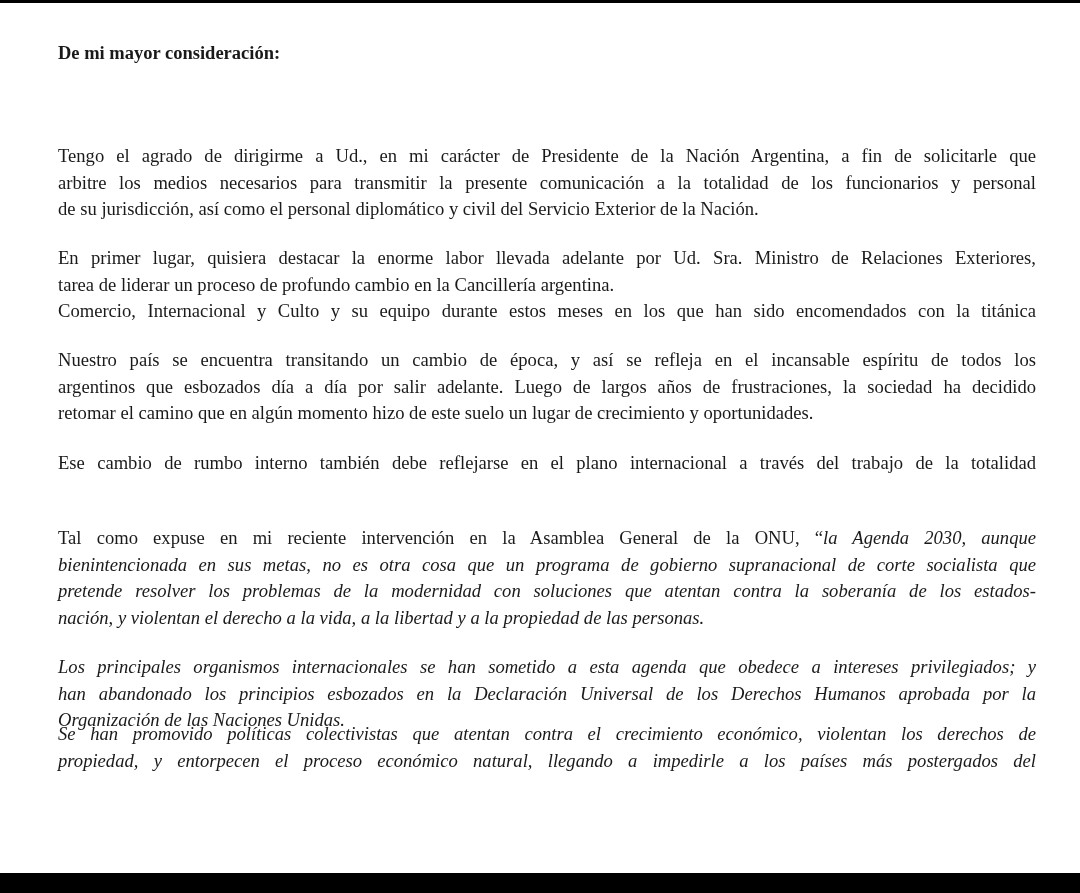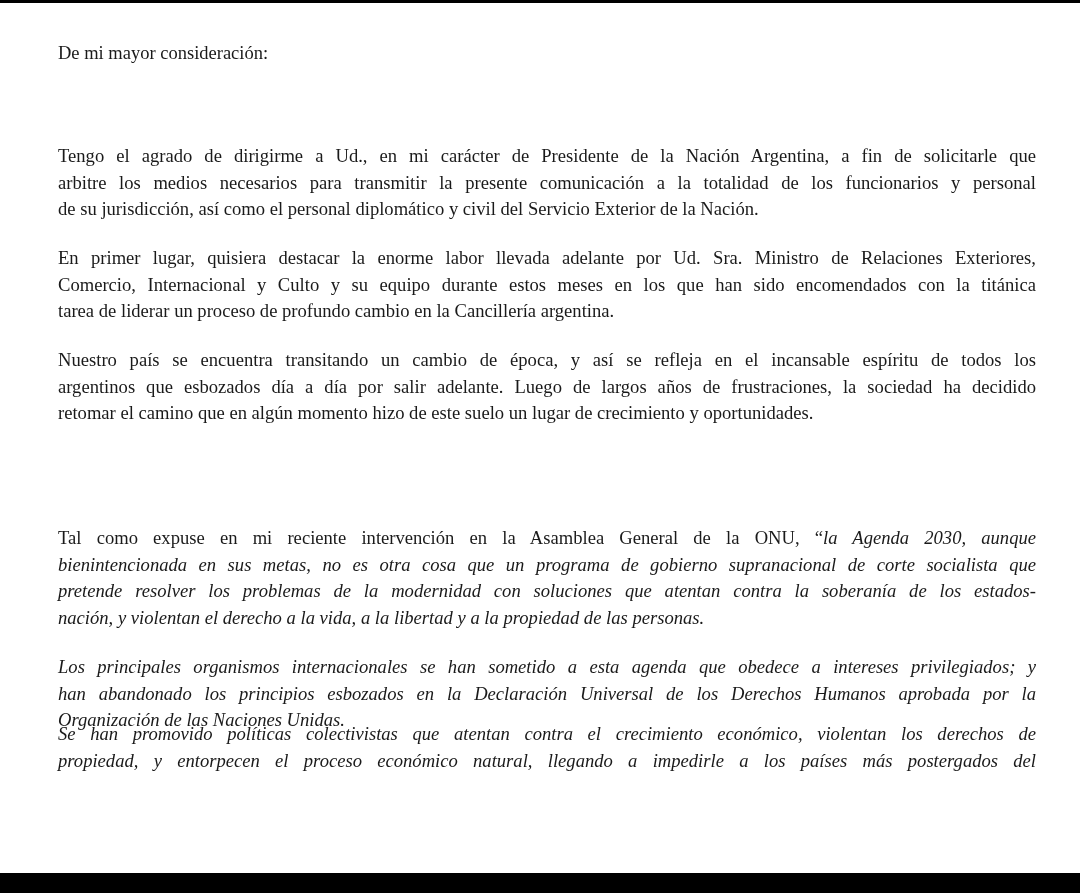--- a/index.html
+++ b/index.html
@@ -14,7 +14,7 @@
     .page { position: absolute; left: 58px; top: 0; width: 978px; }
     .salutation {
       position: absolute; top: 40px; left: 0;
-      font-weight: normal; font-size: 18.5px; line-height: 26px; white-space: nowrap;
+      font-weight: bold; font-size: 18.5px; line-height: 26px; white-space: nowrap;
     }
     .para {
       position: absolute; left: 0; width: 978px;

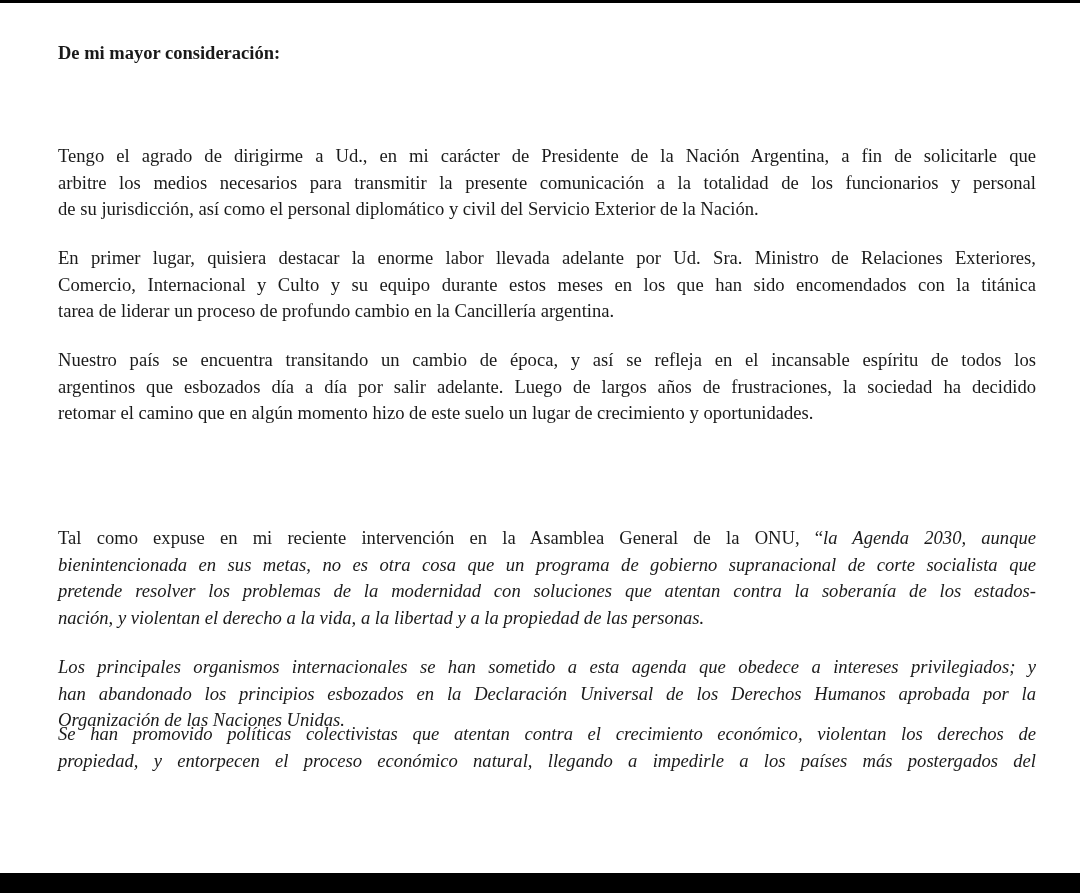--- a/index.html
+++ b/index.html
@@ -49,8 +49,8 @@
 
   <p class="para" id="p2">
     <span class="line">En primer lugar, quisiera destacar la enorme labor llevada adelante por Ud. Sra. Ministro de Relaciones Exteriores,</span>
+    <span class="line last">tarea de liderar un proceso de profundo cambio en la Cancillería argentina.</span>
     <span class="line">Comercio, Internacional y Culto y su equipo durante estos meses en los que han sido encomendados con la titánica</span>
-    <span class="line last">tarea de liderar un proceso de profundo cambio en la Cancillería argentina.</span>
   </p>
 
   <p class="para" id="p3">

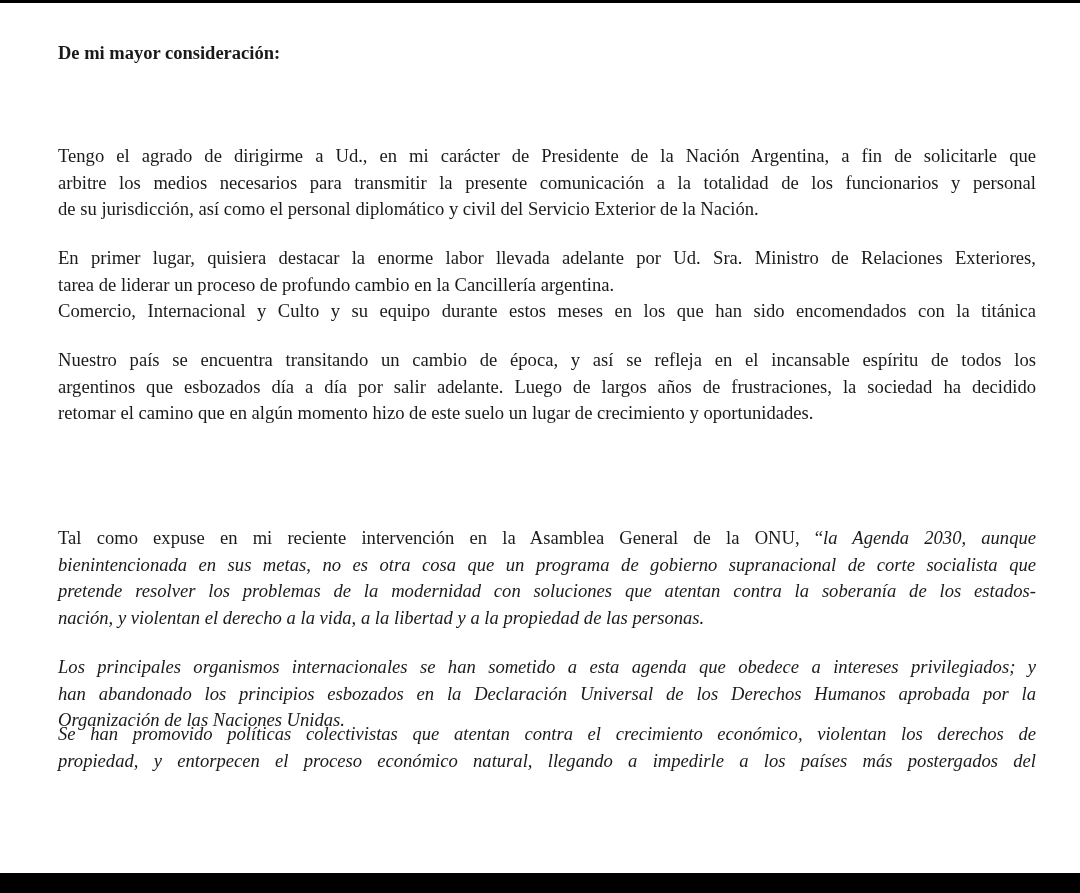--- a/index.html
+++ b/index.html
@@ -60,6 +60,7 @@
   </p>
 
   <p class="para" id="p4">
+    <span class="line">Ese cambio de rumbo interno también debe reflejarse en el plano internacional a través del trabajo de la totalidad</span>
   </p>
 
   <p class="para" id="p5">

